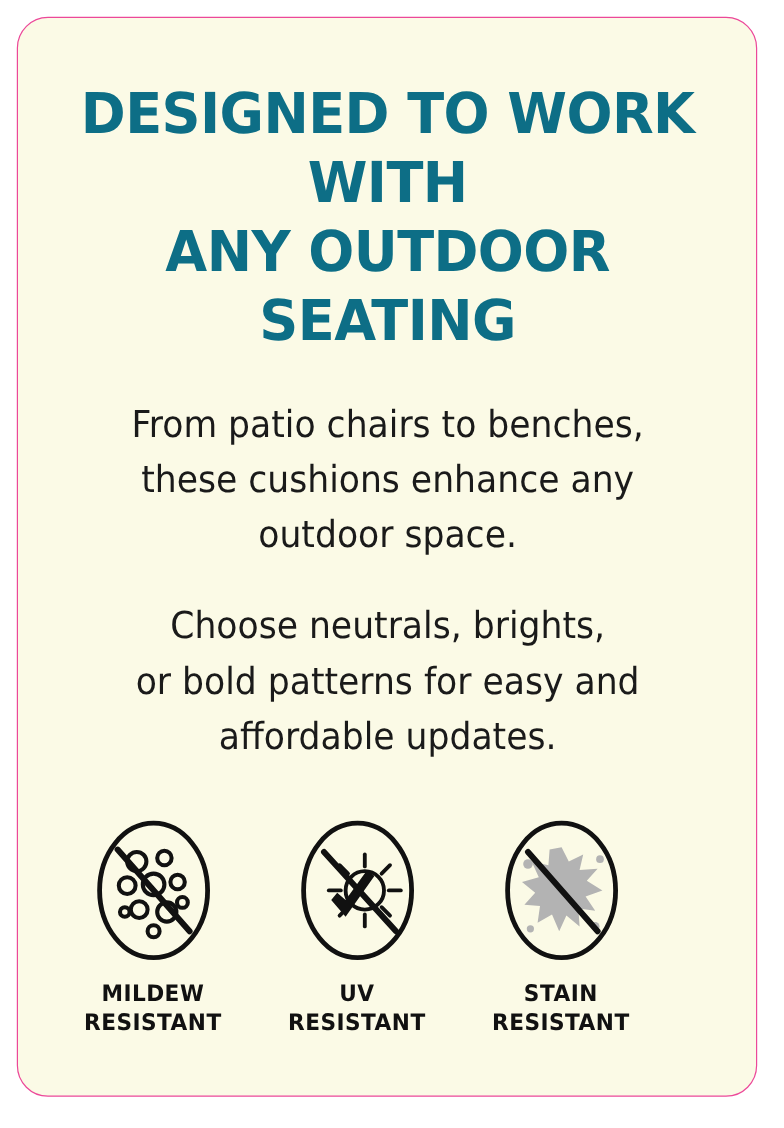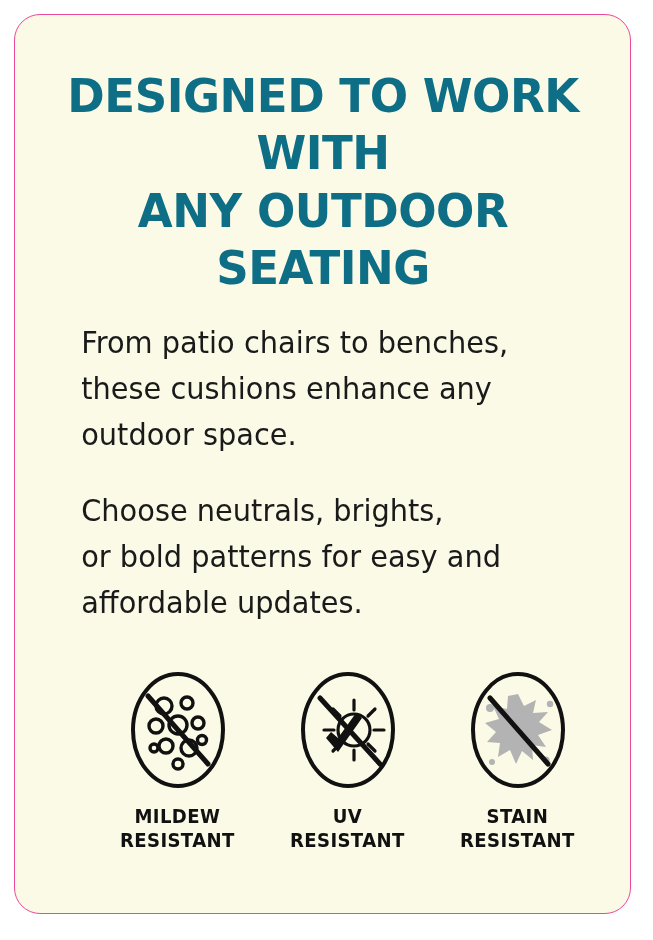--- a/index.html
+++ b/index.html
@@ -44,8 +44,9 @@
     transform: scaleX(0.96);
   }
   .body-copy {
-    margin-top: 24px;
+    margin-top: 36px;
     width: 520px;
+    text-align: center;
     color: #1a1a1a;
     font-family: "DejaVu Sans", sans-serif;
     font-size: 31px;

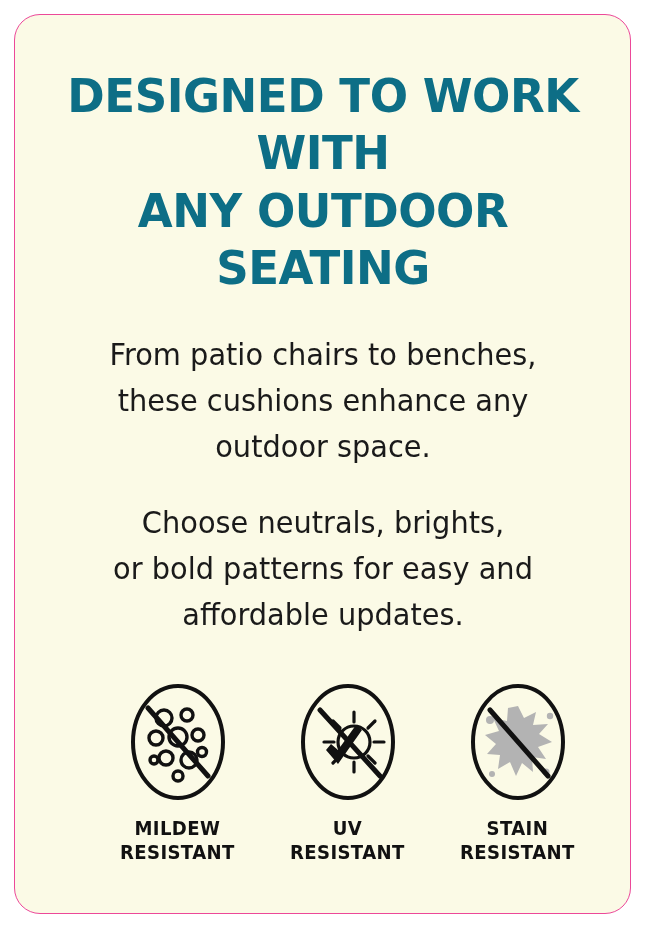--- a/index.html
+++ b/index.html
@@ -63,7 +63,7 @@
     margin-top: 42px;
     width: 560px;
     display: flex;
-    justify-content: flex-end;
+    justify-content: flex-start;
     align-items: flex-start;
   }
   .badge {

